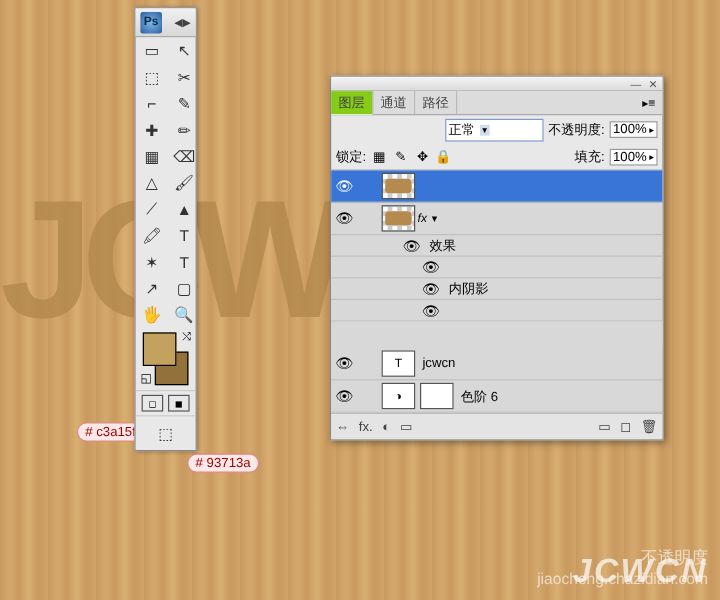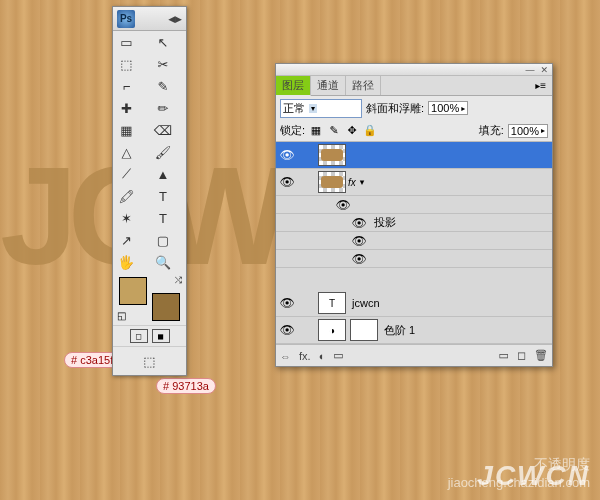--- a/index.html
+++ b/index.html
@@ -10,7 +10,7 @@
 .watermark3 { position: absolute; bottom: 26px; right: 10px; color: rgba(255,255,255,0.6); font-size: 14px; }
 
 
-.toolbox { position: absolute; left: 112px; top: 6px; width: 75px; background: #e8e8e8; border: 1px solid #888; box-shadow: 1px 1px 4px rgba(0,0,0,0.4); }
+.toolbox { position: absolute; left: 112px; top: 6px; width: 52px; background: #e8e8e8; border: 1px solid #888; box-shadow: 1px 1px 4px rgba(0,0,0,0.4); }
 .toolbox-header { height: 24px; display: flex; align-items: center; justify-content: space-between; padding: 0 4px; background: linear-gradient(#f0f0f0,#d8d8d8); border-bottom: 1px solid #aaa; }
 .ps-logo { width: 18px; height: 18px; border-radius: 2px; background: radial-gradient(circle,#7fb8e8,#2a5d9e); font-size: 10px; font-weight: bold; color: #0a2a4a; display:flex; align-items:center; justify-content:center; }
 .chev { font-size: 9px; color: #444; }

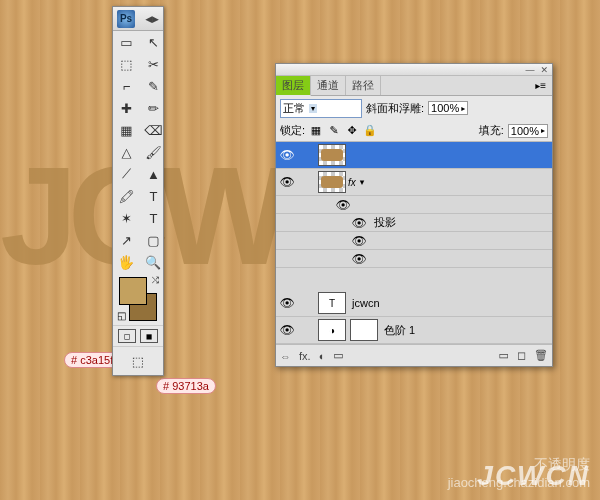--- a/index.html
+++ b/index.html
@@ -37,7 +37,7 @@
 .tab { padding: 2px 6px; border-right: 1px solid #bbb; color: #444; cursor: pointer; }
 .tab.active { background: #84cc16; border-bottom: 1px solid #e8e8e8; margin-bottom: -1px; }
 .tab-menu { margin-left: auto; padding: 0 6px; font-size: 10px; }
-.opts-row { display: flex; align-items: center; height: 24px; padding: 0 4px; font-size: 11px; gap: 4px; }
+.opts-row { display: flex; align-items: center; height: 24px; padding: 0 4px; font-size: 11px; gap: 4px; justify-content: flex-end; }
 .select { border: 1px solid #7a9ac8; background: #fff; padding: 1px 2px; font-size: 11px; display: flex; align-items: center; }
 .select .arr { background: #cde; padding: 0 2px; margin-left: 4px; font-size: 8px; }
 .pct-box { border: 1px solid #999; background: #fff; padding: 0 2px; display: flex; align-items: center; }

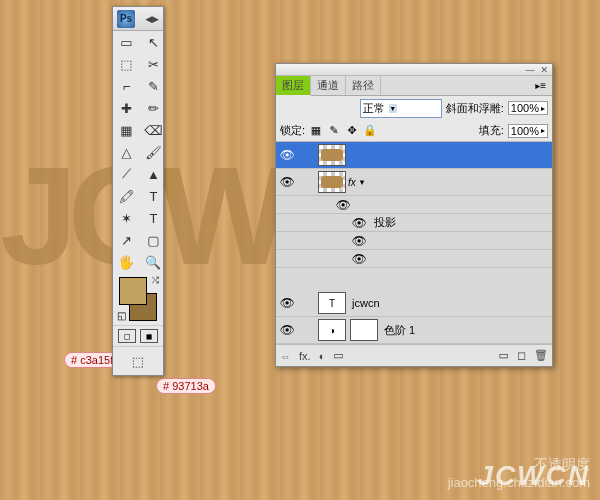--- a/index.html
+++ b/index.html
@@ -133,7 +133,7 @@
         <span>正常</span>
         <span class="arr">▾</span>
       </div>
-    <span>斜面和浮雕:</span>
+    <span>不透明度:</span>
     <div class="pct-box">
         <span>100%</span>
         <span class="arr">▸</span>

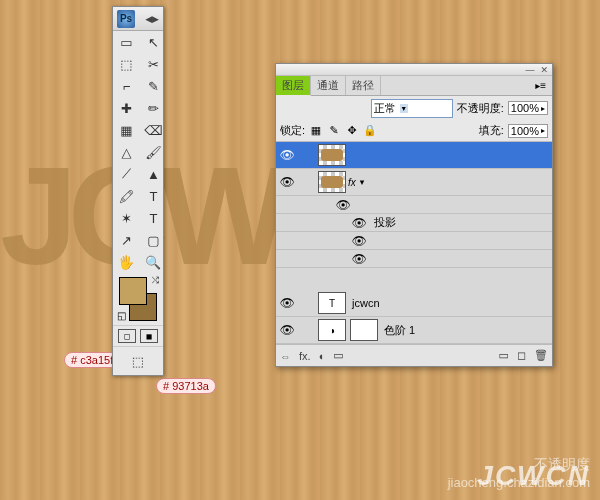--- a/index.html
+++ b/index.html
@@ -168,6 +168,7 @@
     </div>
     <div class="layer sub">
       <div class="vis">👁</div>
+      <div class="lname">效果</div>
     </div>
     <div class="layer sub2">
       <div class="vis">👁</div>

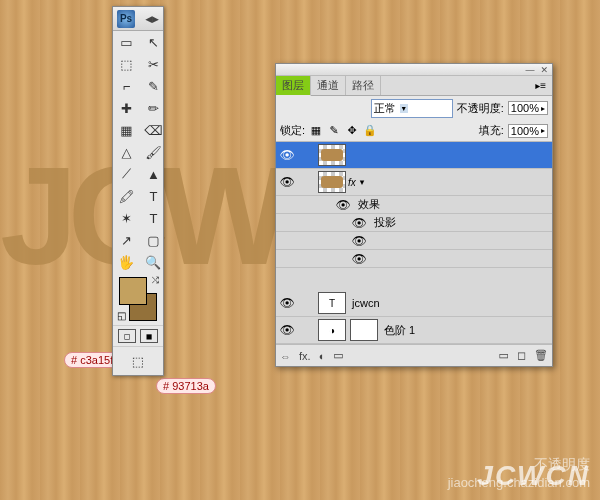--- a/index.html
+++ b/index.html
@@ -172,7 +172,6 @@
     </div>
     <div class="layer sub2">
       <div class="vis">👁</div>
-      <div class="lname">投影</div>
     </div>
     <div class="layer sub2">
       <div class="vis">👁</div>

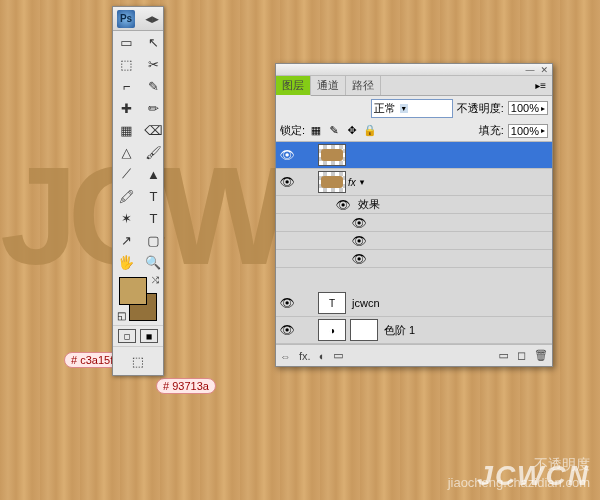--- a/index.html
+++ b/index.html
@@ -175,6 +175,7 @@
     </div>
     <div class="layer sub2">
       <div class="vis">👁</div>
+      <div class="lname">内阴影</div>
     </div>
     <div class="layer sub2">
       <div class="vis">👁</div>

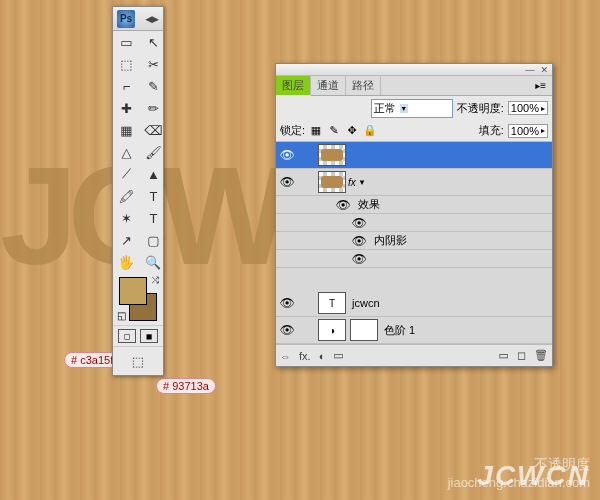--- a/index.html
+++ b/index.html
@@ -192,7 +192,7 @@
       <div class="link"></div>
       <div class="thumb">◑</div>
       <div class="adj-thumb"></div>
-      <div class="lname">色阶 1</div>
+      <div class="lname">色阶 6</div>
     </div>
   </div>
 

